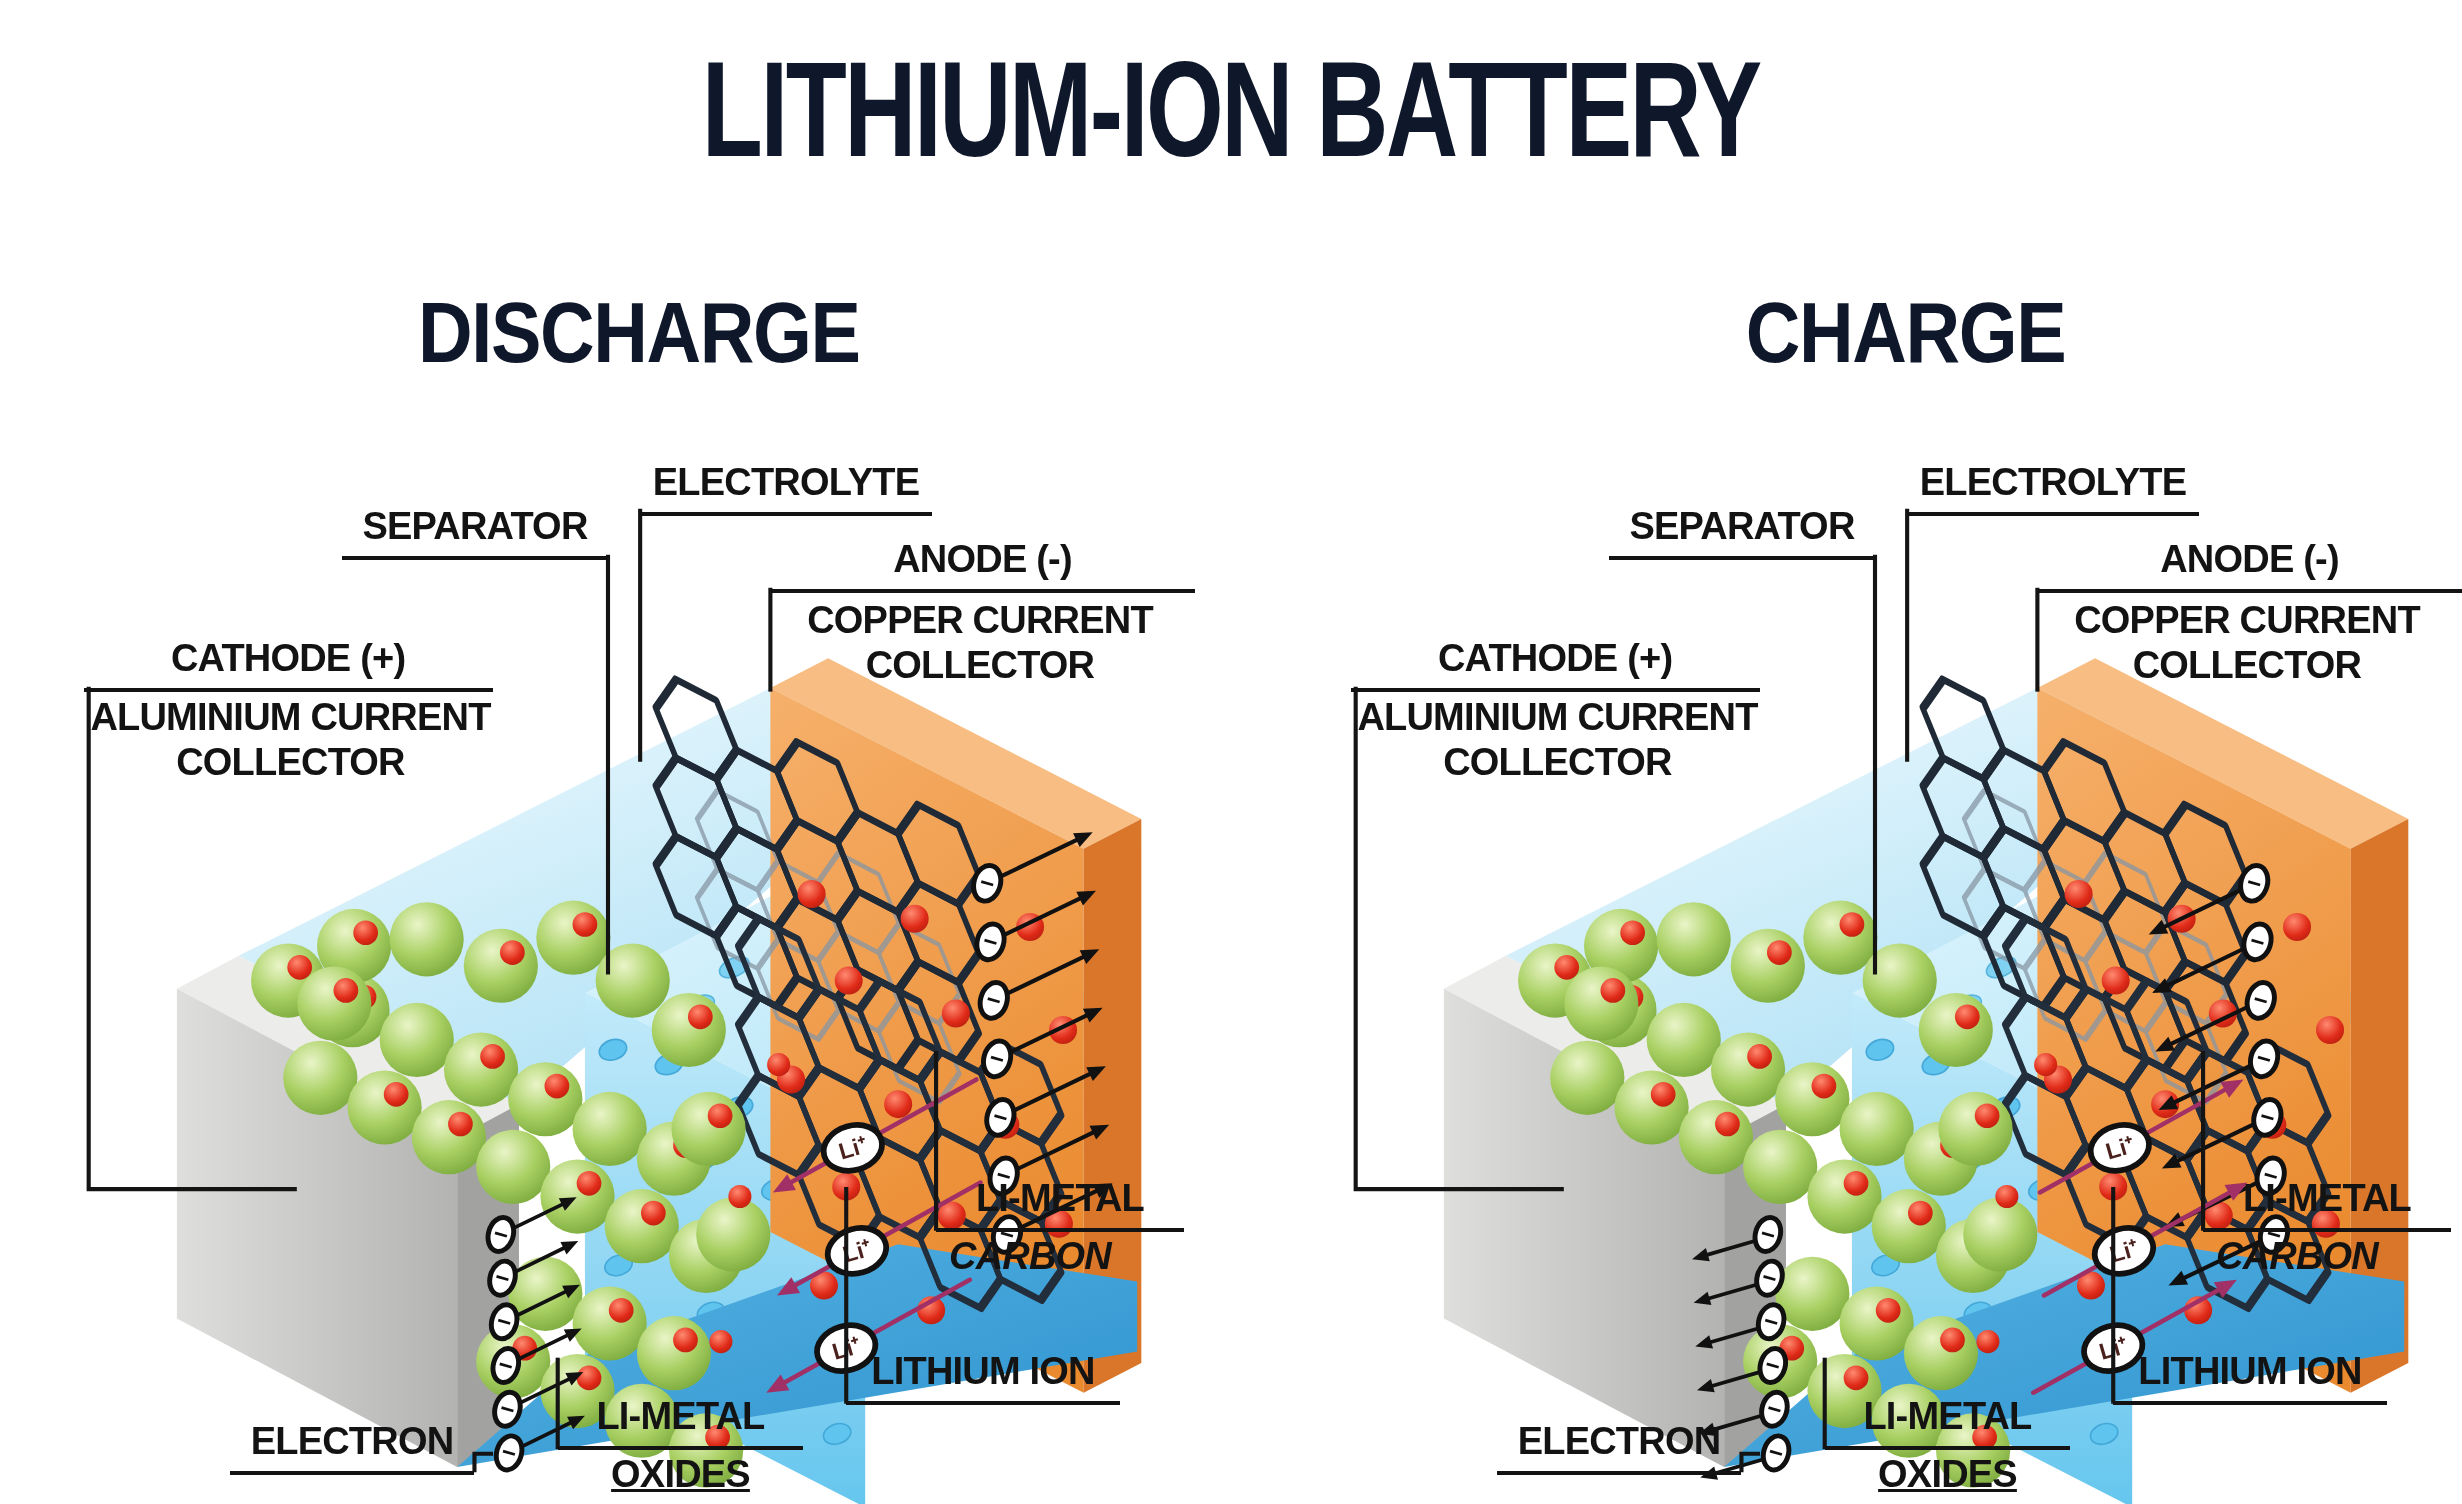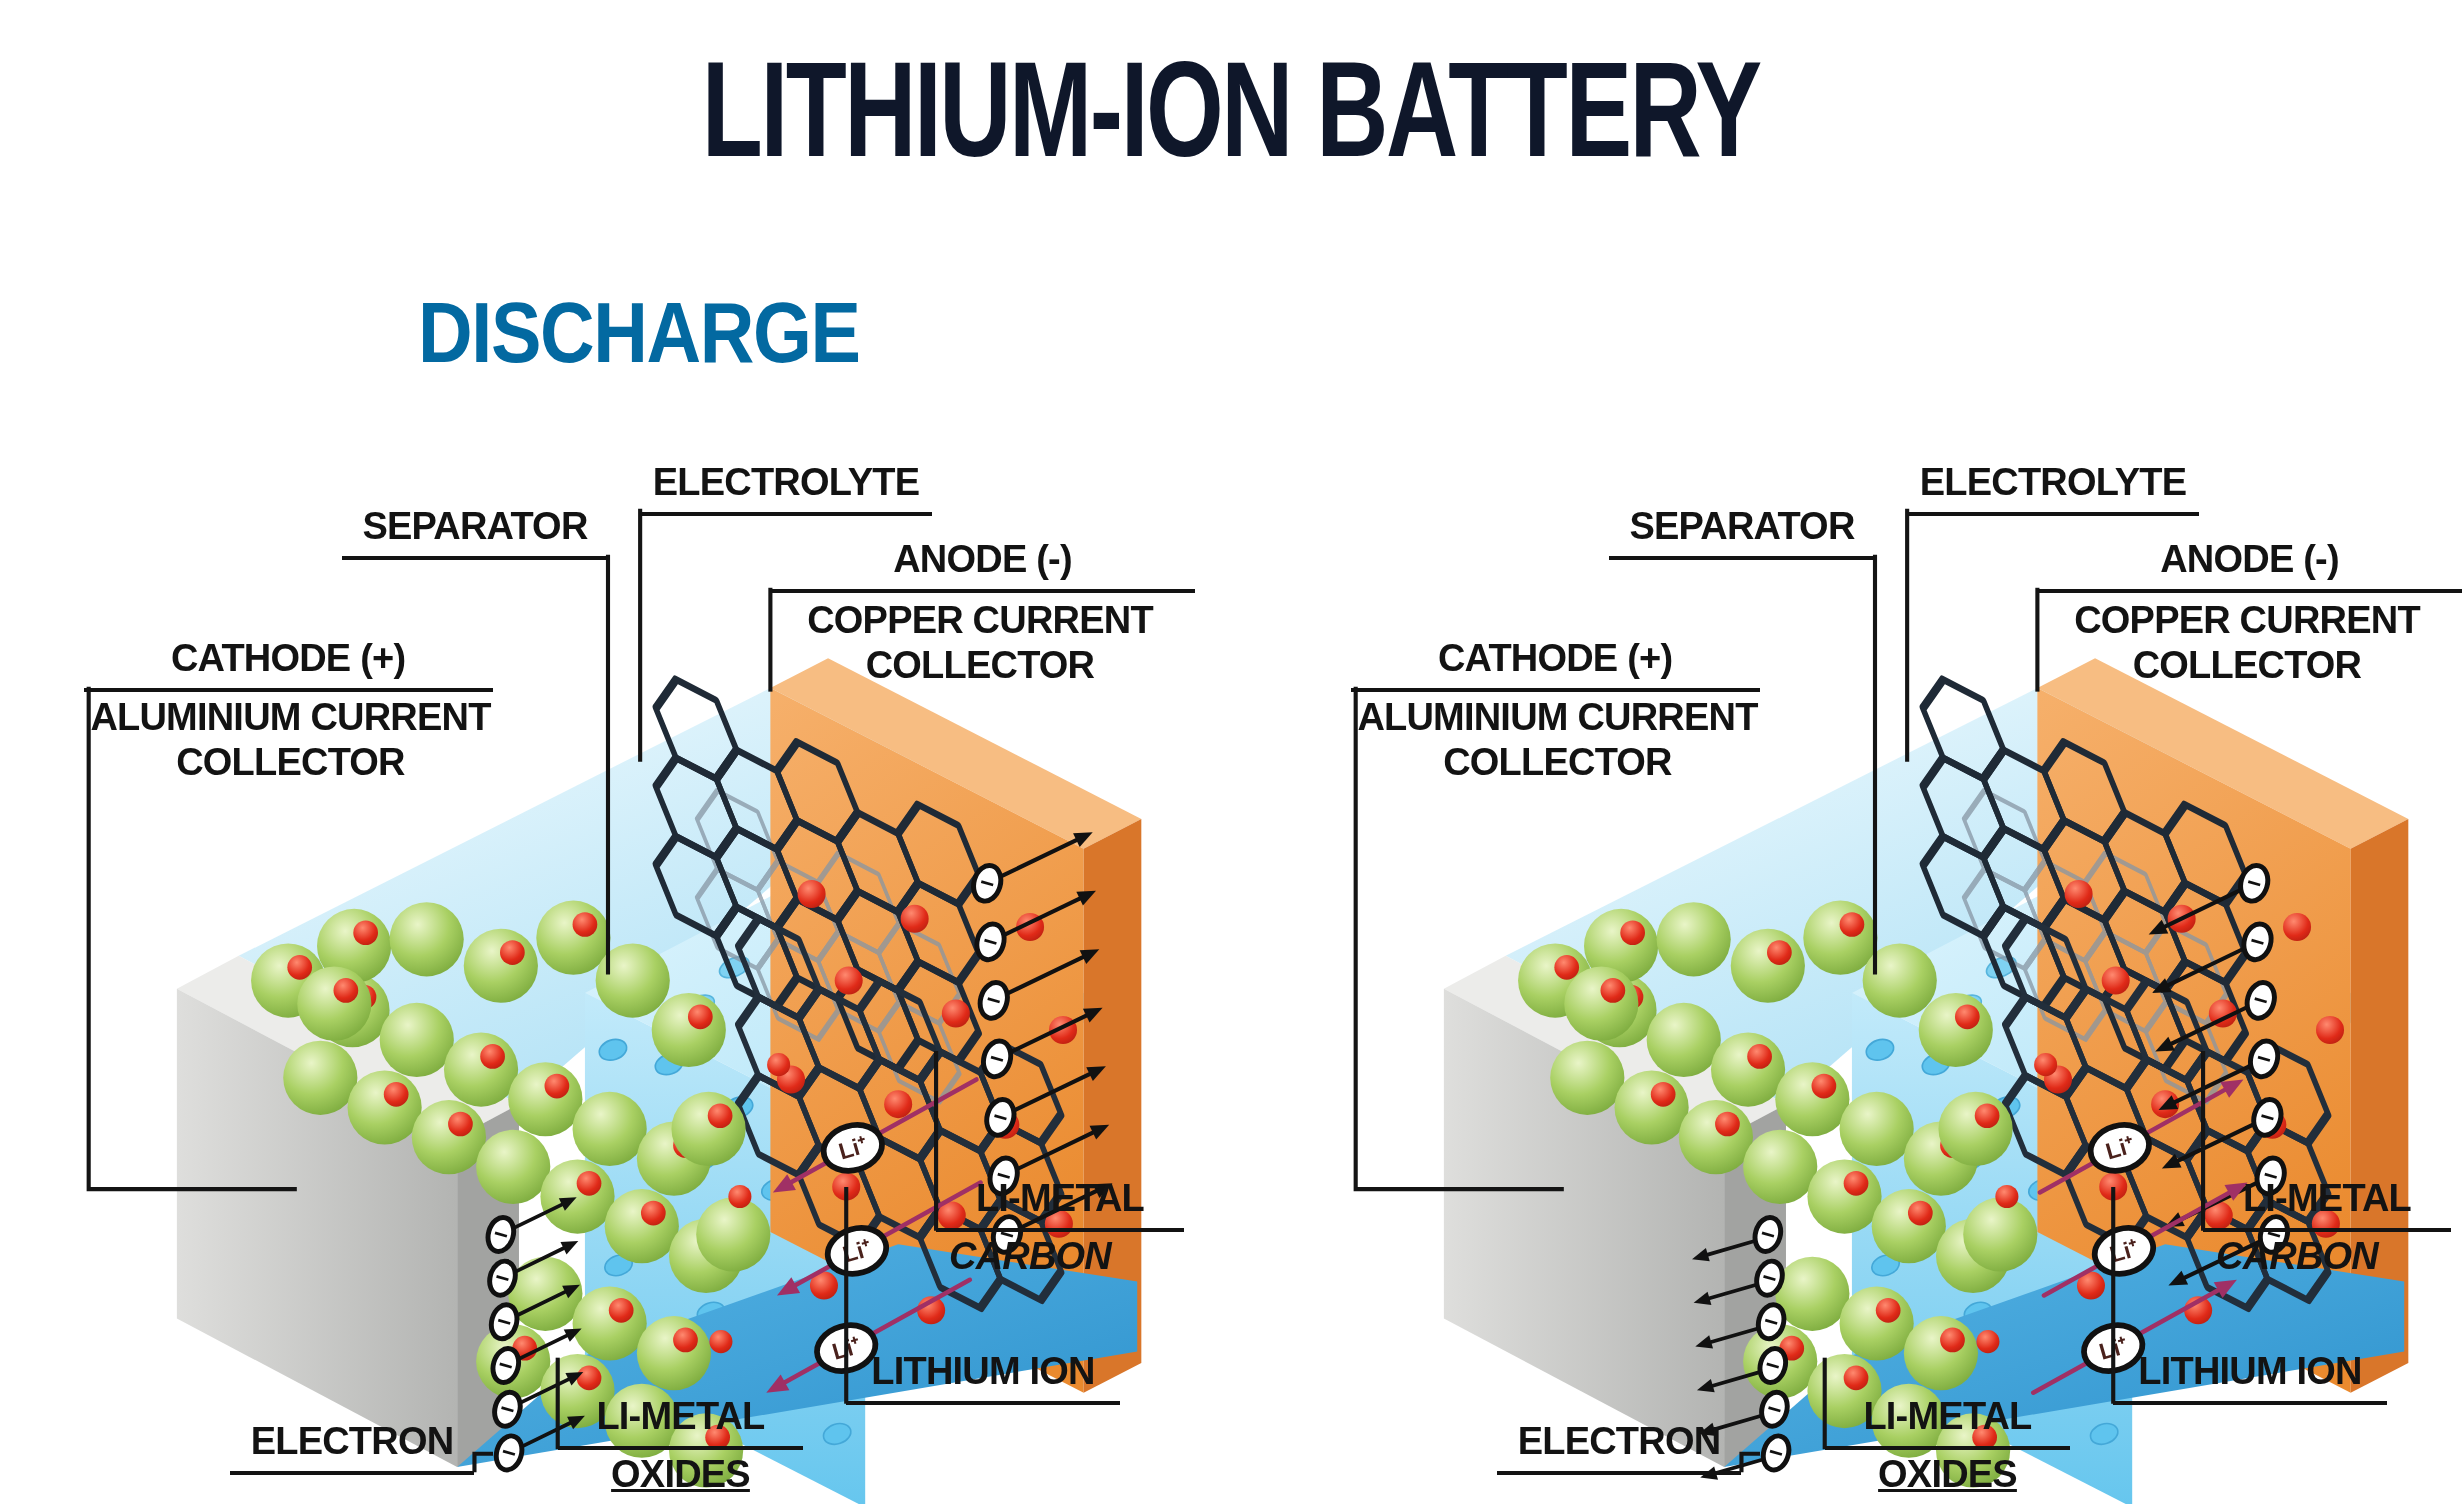--- a/index.html
+++ b/index.html
@@ -12,7 +12,7 @@
   .section.left{left:82px;}
   .section.right{left:1349px;}
   .mode-heading{position:absolute;top:15px;left:0;width:100%;text-align:center;
-        font-weight:700;font-size:86px;line-height:91px;color:#0369a1;white-space:nowrap;}
+        font-weight:700;font-size:86px;line-height:91px;color:#0f172a;white-space:nowrap;}
   .mode-heading .cond{display:inline-block;transform:scaleX(0.88);letter-spacing:-1.6px;}
   .scene-wrap{position:absolute;left:0;top:181px;width:1113px;height:1051px;}
   .scene{position:absolute;left:0;top:0;}

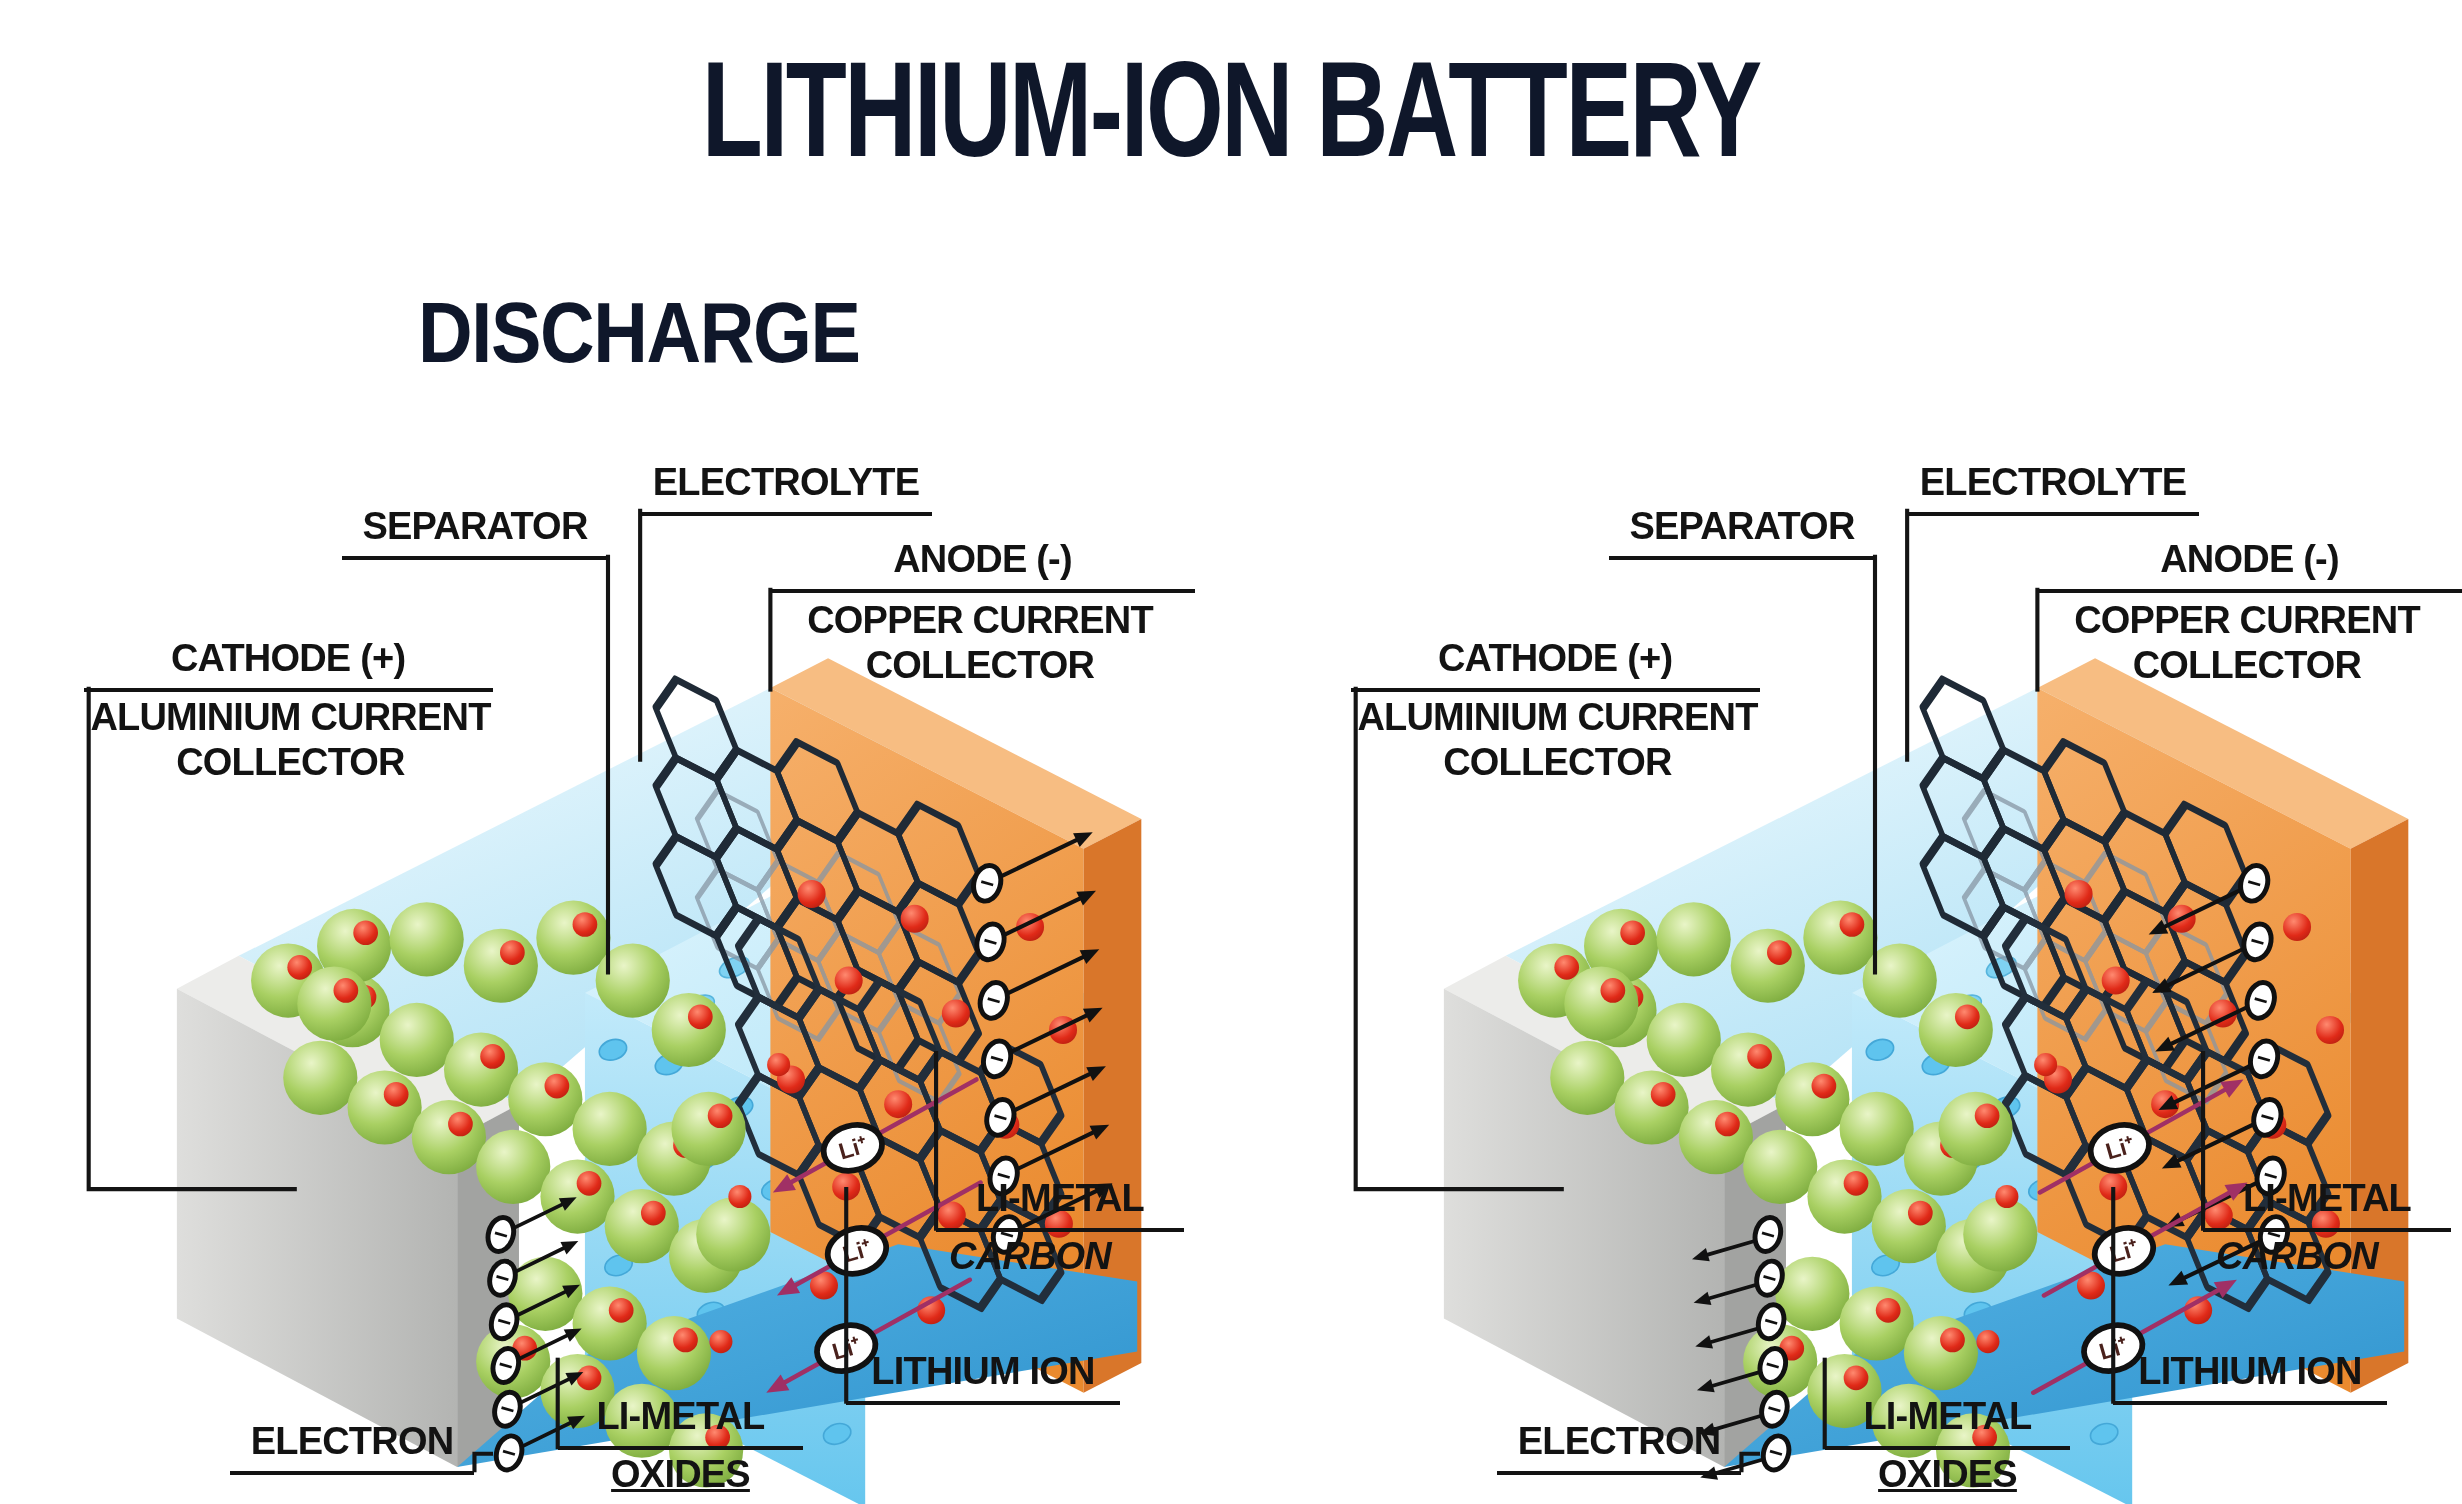--- a/index.html
+++ b/index.html
@@ -373,6 +373,7 @@
   </div>
 
   <div class="section right">
+    <div class="mode-heading"><span class="cond">CHARGE</span></div>
     <div class="scene-wrap">
       <svg class="scene" width="1113" height="1051" viewBox="0 0 1350 1275">
           <defs>

